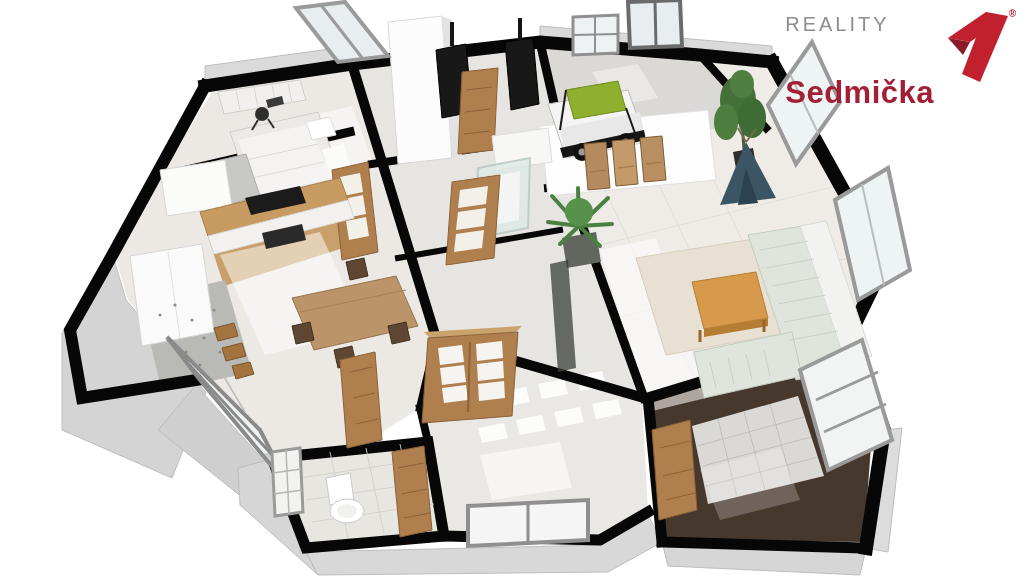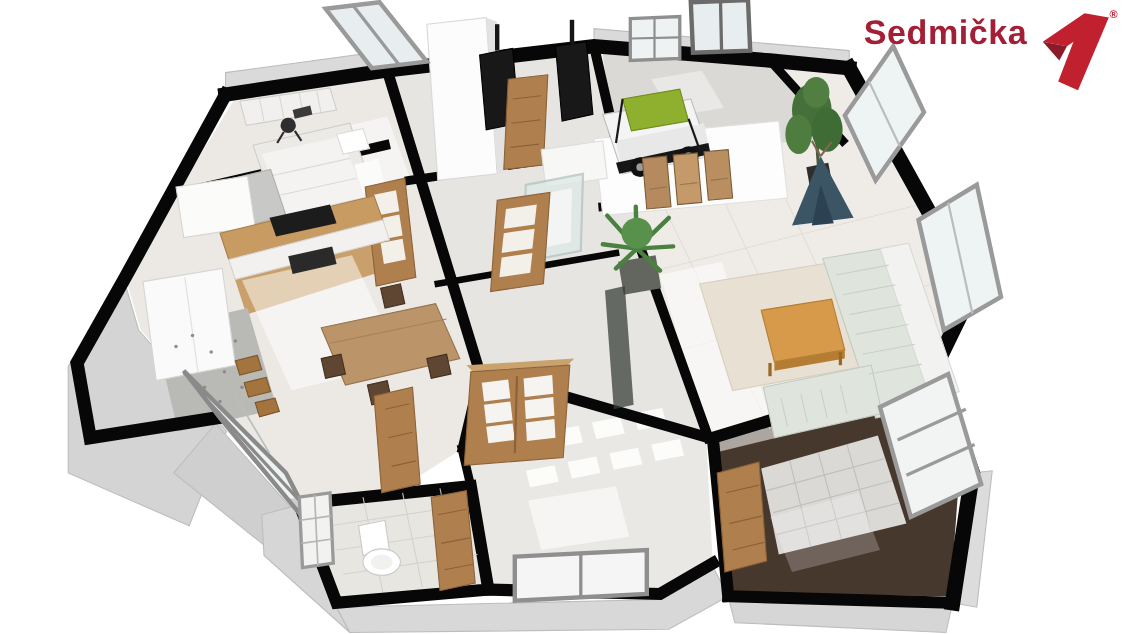--- a/index.html
+++ b/index.html
@@ -377,6 +377,7 @@
 
 <div class="logo">
   <div class="logo-text">
+    <div class="logo-line1">REALITY</div>
     <div class="logo-line2">Sedmička</div>
   </div>
   <div class="seven-wrap">

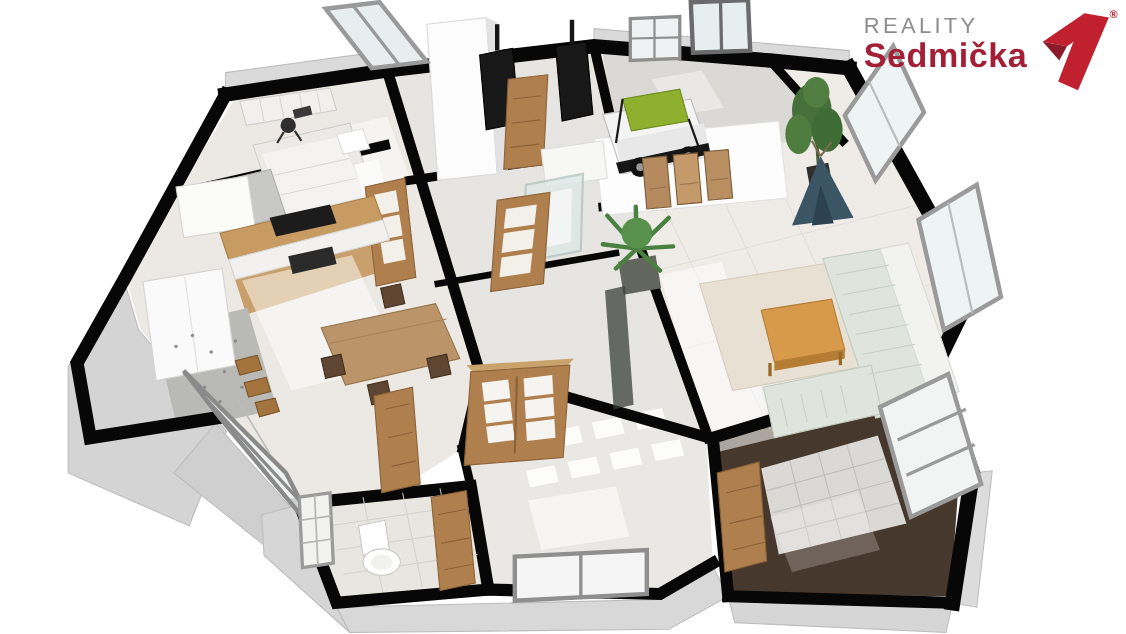--- a/index.html
+++ b/index.html
@@ -9,7 +9,7 @@
   .logo{position:absolute;top:8px;right:10px;display:flex;align-items:flex-start;gap:8px;}
   .logo-text{text-align:left;line-height:1.05;padding-top:6px;}
   .logo-line1{color:#8d8d8d;font-size:20px;letter-spacing:3px;font-weight:400;}
-  .logo-line2{color:#a31f35;font-size:31px;font-weight:bold;letter-spacing:0.5px;}
+  .logo-line2{color:#a31f35;font-size:31px;font-weight:bold;letter-spacing:0.5px;margin-top:42px;}
   .seven-wrap{position:relative;width:72px;height:78px;}
   .reg{position:absolute;top:0;right:-2px;color:#c1202e;font-size:10px;font-weight:bold;}
 </style>

